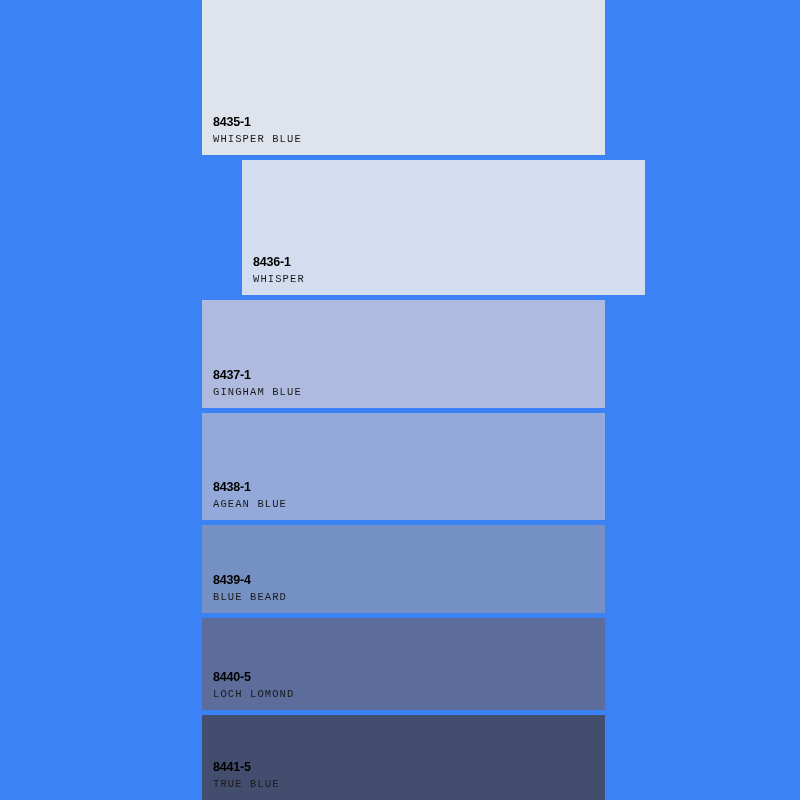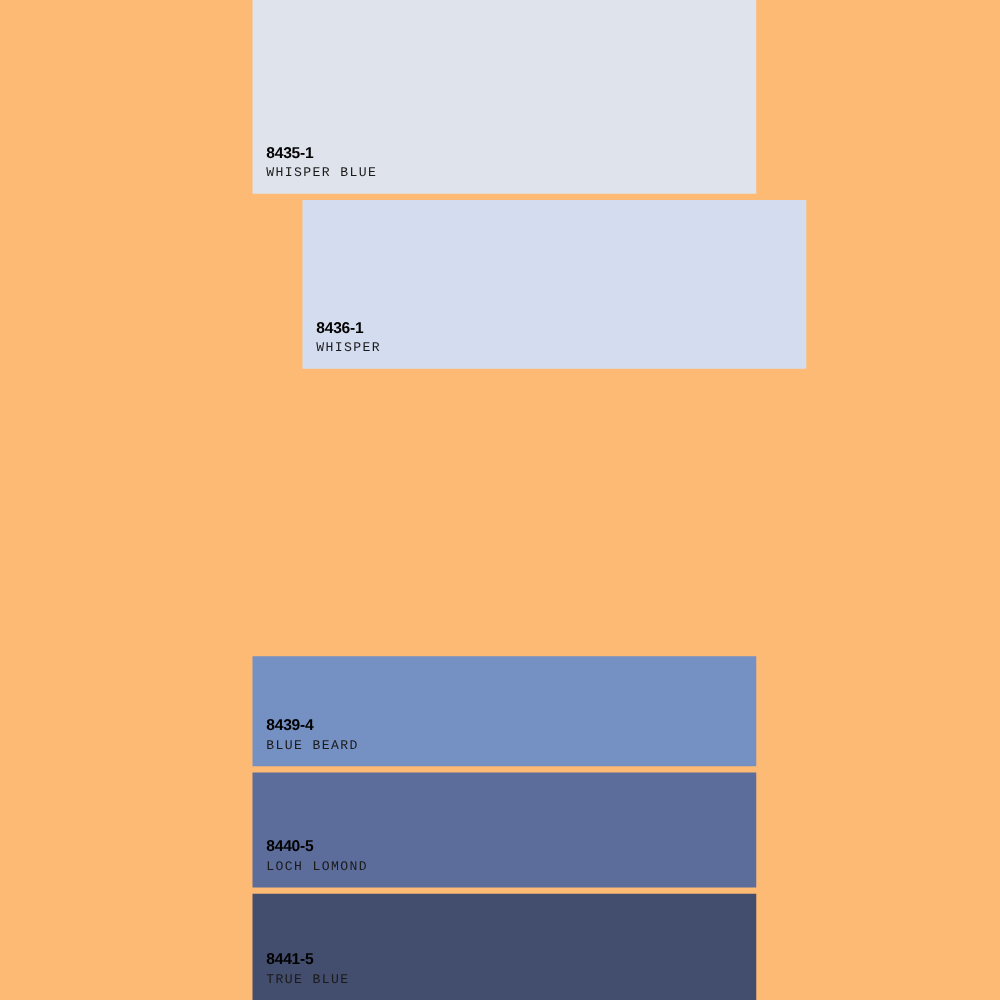--- a/index.html
+++ b/index.html
@@ -18,7 +18,7 @@
     position: relative;
     width: 800px;
     height: 800px;
-    background: #fdba74;
+    background: #3b82f6;
   }
   .swatch-column {
     position: absolute;

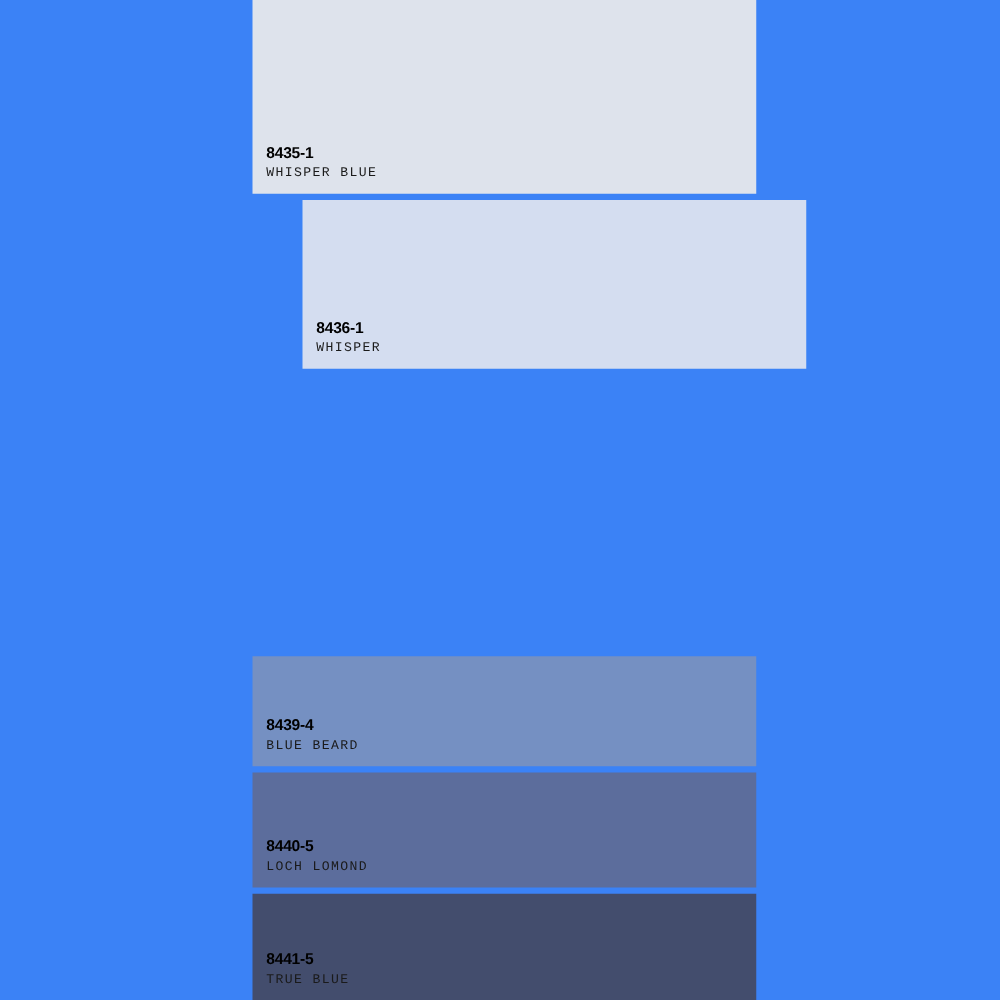--- a/index.html
+++ b/index.html
@@ -76,6 +76,12 @@
           <div class="swatch-name">WHISPER</div>
         </div>
       </div>
+      <div class="swatch" style="top: 300px; height: 108px; background: rgb(174, 187, 223);">
+        <div class="swatch-labels">
+          <div class="swatch-code">8437-1</div>
+          <div class="swatch-name">GINGHAM BLUE</div>
+        </div>
+      </div>
       <div class="swatch" style="top: 525px; height: 88px; background: rgb(117, 144, 194);">
         <div class="swatch-labels">
           <div class="swatch-code">8439-4</div>

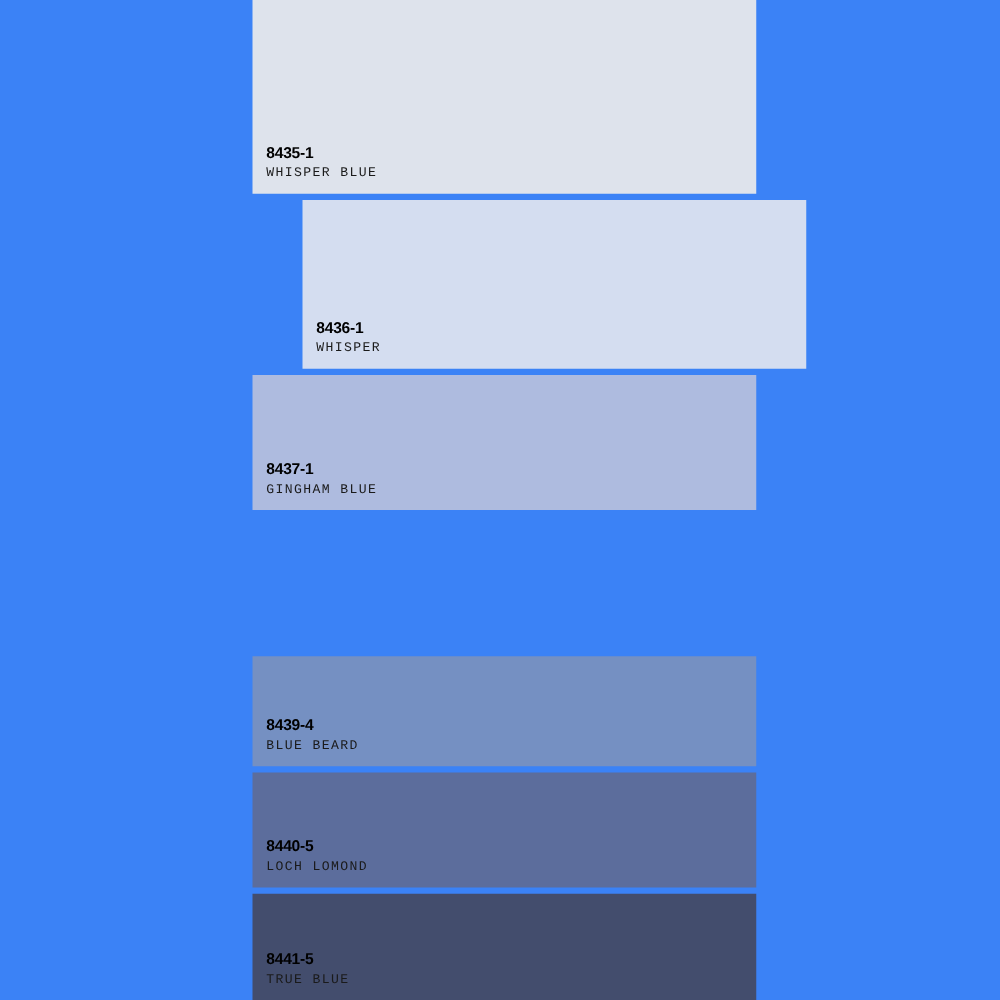--- a/index.html
+++ b/index.html
@@ -82,6 +82,12 @@
           <div class="swatch-name">GINGHAM BLUE</div>
         </div>
       </div>
+      <div class="swatch" style="top: 413px; height: 107px; background: rgb(147, 169, 218);">
+        <div class="swatch-labels">
+          <div class="swatch-code">8438-1</div>
+          <div class="swatch-name">AGEAN BLUE</div>
+        </div>
+      </div>
       <div class="swatch" style="top: 525px; height: 88px; background: rgb(117, 144, 194);">
         <div class="swatch-labels">
           <div class="swatch-code">8439-4</div>

